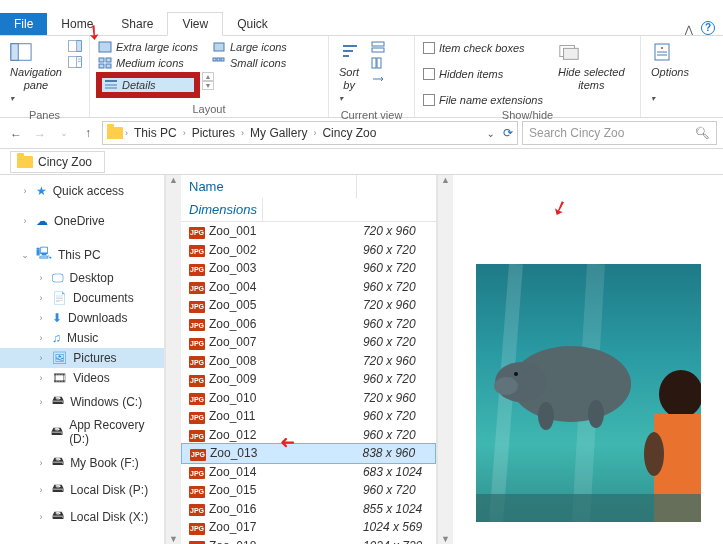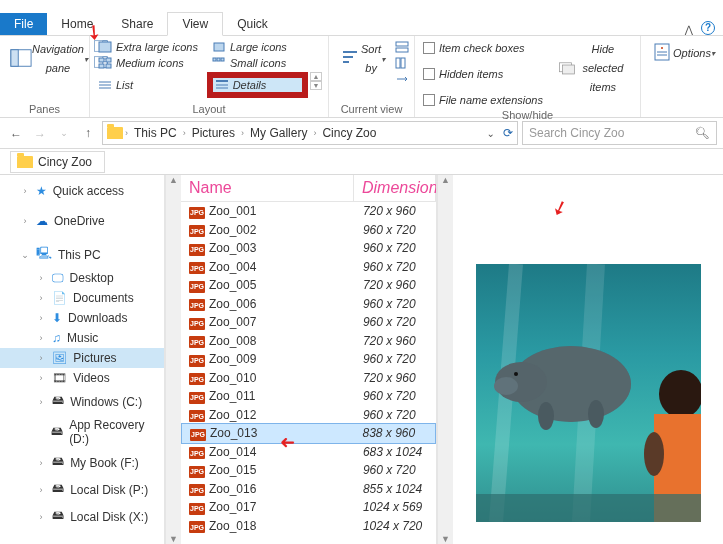--- a/index.html
+++ b/index.html
@@ -19,7 +19,7 @@
 .group { border-right: 1px solid #e5e5e5; padding: 2px 6px 0 6px; display: flex; flex-direction: column; }
 .group-body { flex: 1; display: flex; align-items: flex-start; font-style: italic; }
 .group-label { text-align: center; font-size: 11px; color: #666; padding: 2px 0; }
-.bigbtn { display: flex; flex-direction: row; align-items: center; justify-content: flex-start; padding: 2px 4px; font-size: 11px; text-align: center; line-height: 19px; }
+.bigbtn { display: flex; flex-direction: column; align-items: flex-start; justify-content: flex-start; padding: 2px 4px; font-size: 11px; text-align: center; line-height: 13px; }
 .bigbtn .ic { width: 22px; height: 20px; margin: 2px 0 4px 0; }
 .smallrow { display: flex; align-items: center; font-size: 11px; padding: 1px 2px; gap: 4px; white-space: nowrap; }
 .smallrow.sel { border: 6px solid #b91c1c; background: #cde6f7; }

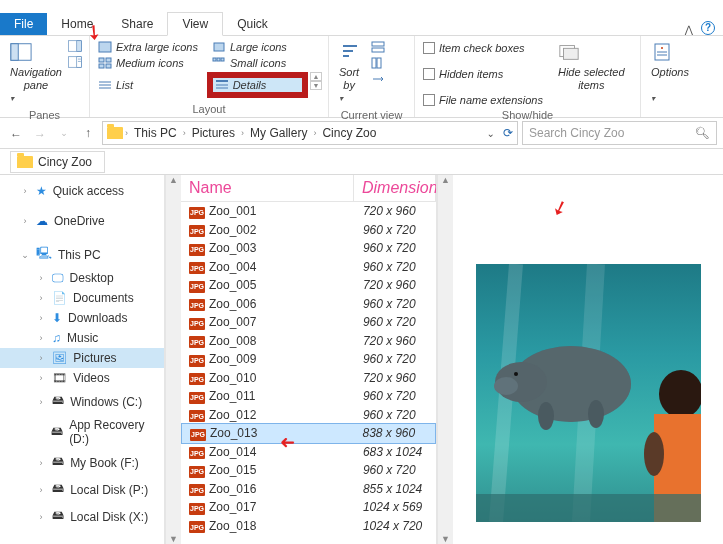--- a/index.html
+++ b/index.html
@@ -150,14 +150,6 @@
           </div>
       </div>
       <div style="display:flex;width:100%">
-        <div class="smallrow" style="width:114px">
-            <svg class="mini-ic" viewBox="0 0 14 12">
-              <line x1="1" y1="3" x2="13" y2="3" stroke="#4a7db5"></line>
-              <line x1="1" y1="6" x2="13" y2="6" stroke="#4a7db5"></line>
-              <line x1="1" y1="9" x2="13" y2="9" stroke="#4a7db5"></line>
-            </svg>
-            <span>List</span>
-          </div>
         <div class="smallrow sel" style="width:104px">
             <svg class="mini-ic" viewBox="0 0 14 12">
               <rect x="1" y="1" width="12" height="2" fill="#4a7db5"></rect>

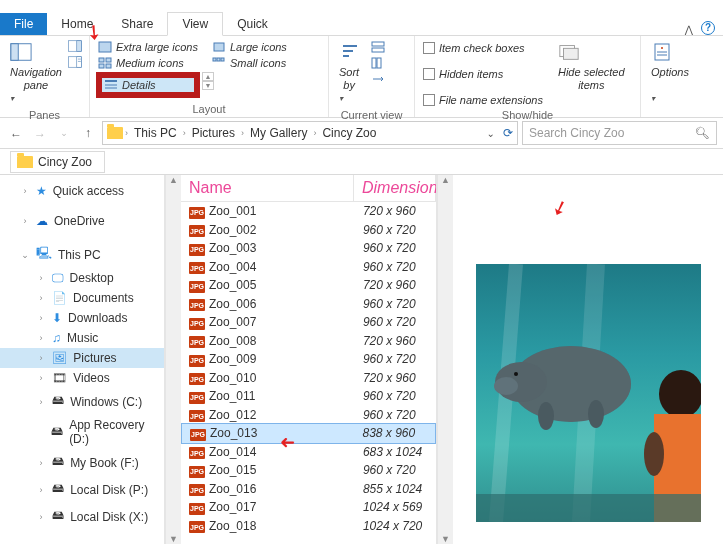--- a/index.html
+++ b/index.html
@@ -51,7 +51,7 @@
 .side-spacer { height: 10px; }
 
 .filepane { flex: 1; border-right: 1px solid #e5e5e5; overflow: auto; position: relative; }
-.fhdr { display: flex; border-bottom: 1px solid #e5e5e5; font-size: 16px; color: #ec4899; position: sticky; top: 0; background: #fff; }
+.fhdr { display: flex; border-bottom: 1px solid #e5e5e5; font-size: 13px; color: #0369a1; position: sticky; top: 0; background: #fff; flex-direction: column; }
 .fhdr .c { padding: 4px 8px; border-right: 1px solid #e5e5e5; }
 .col-name { width: 176px; }
 .col-dim { width: 82px; font-style: italic; }

